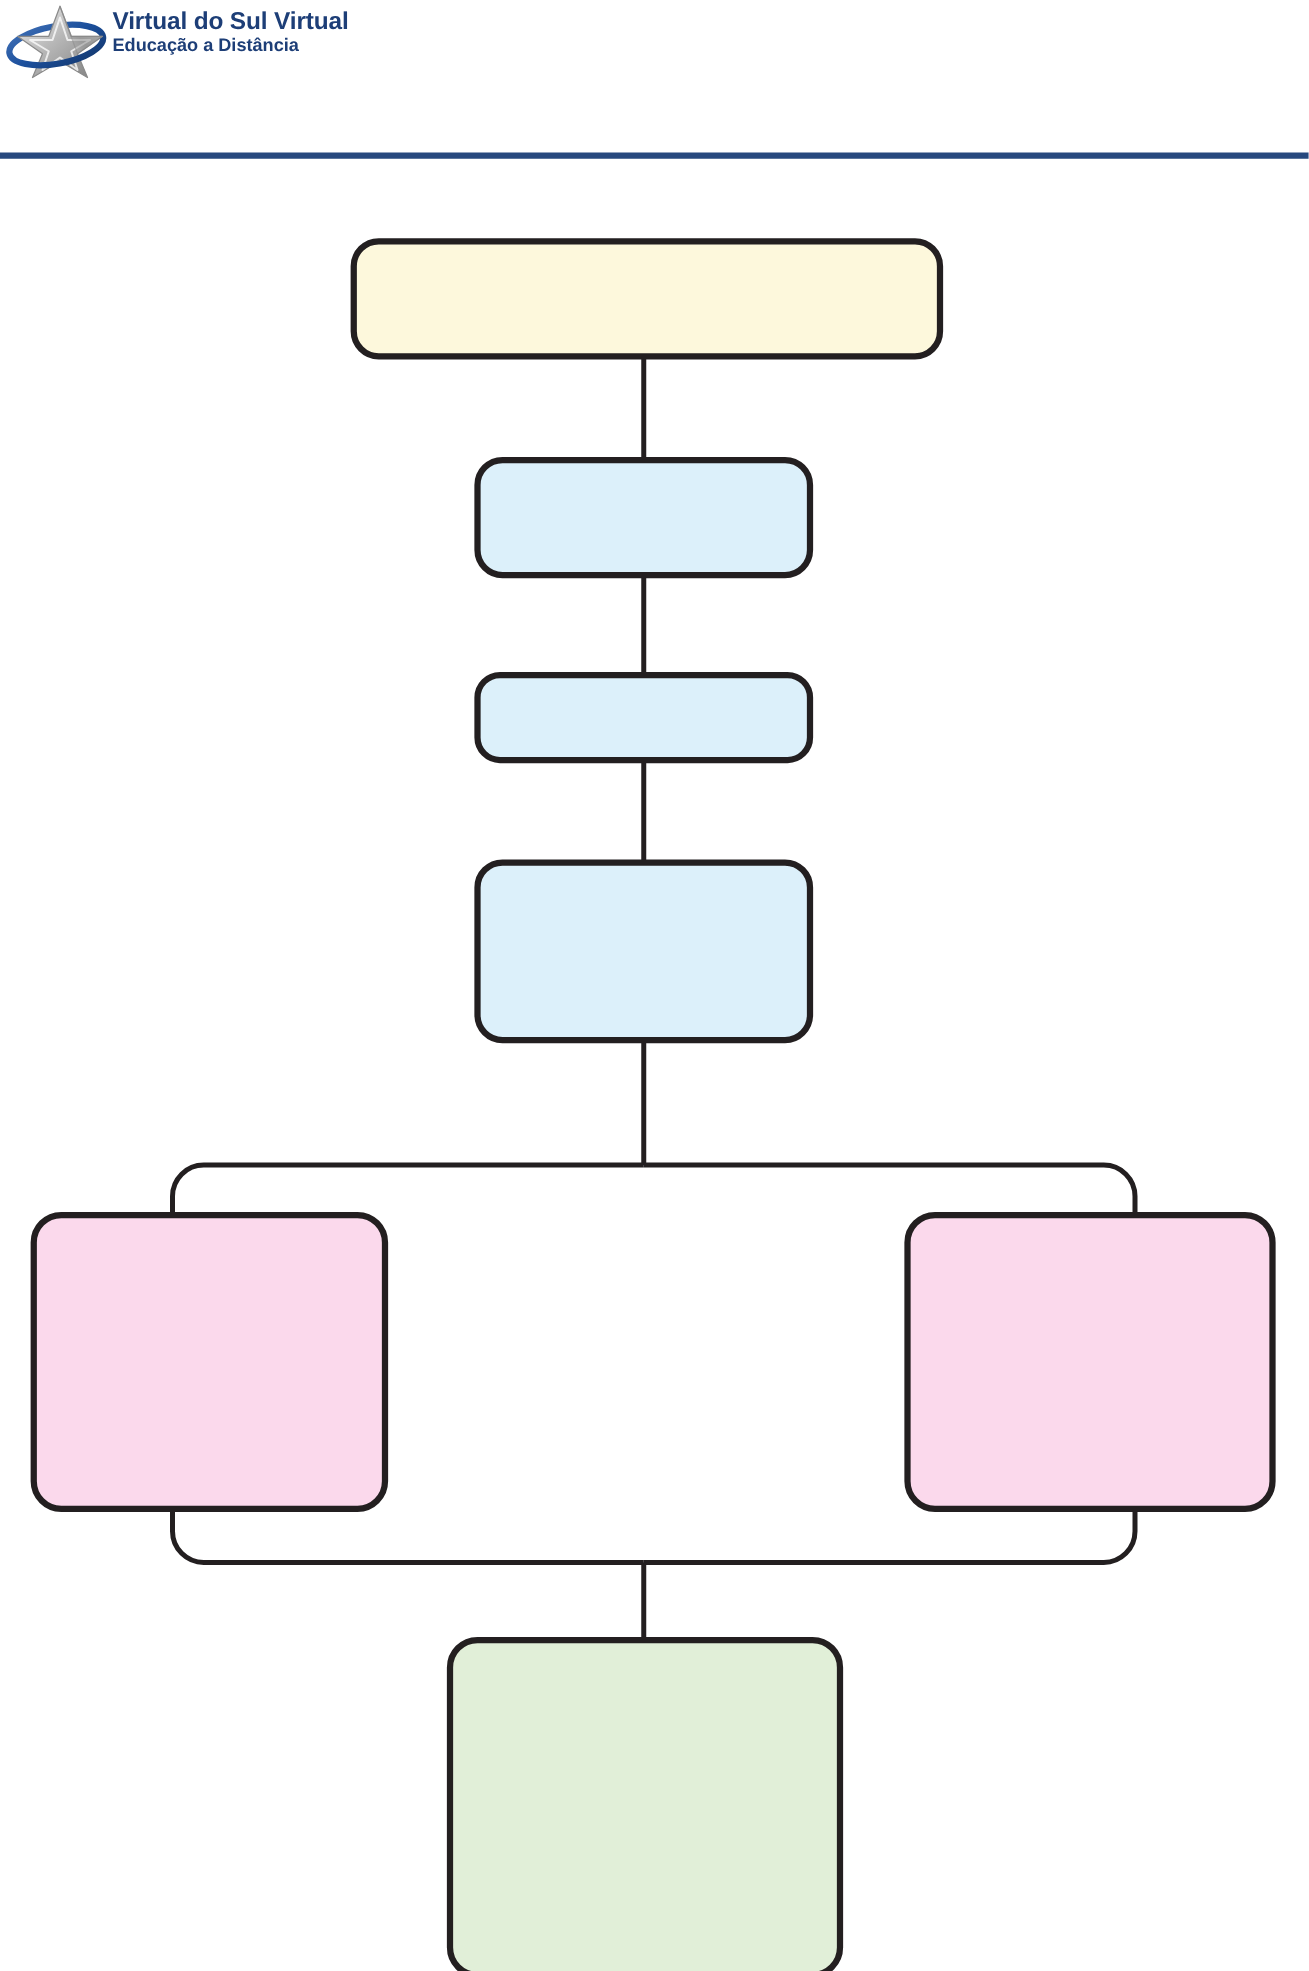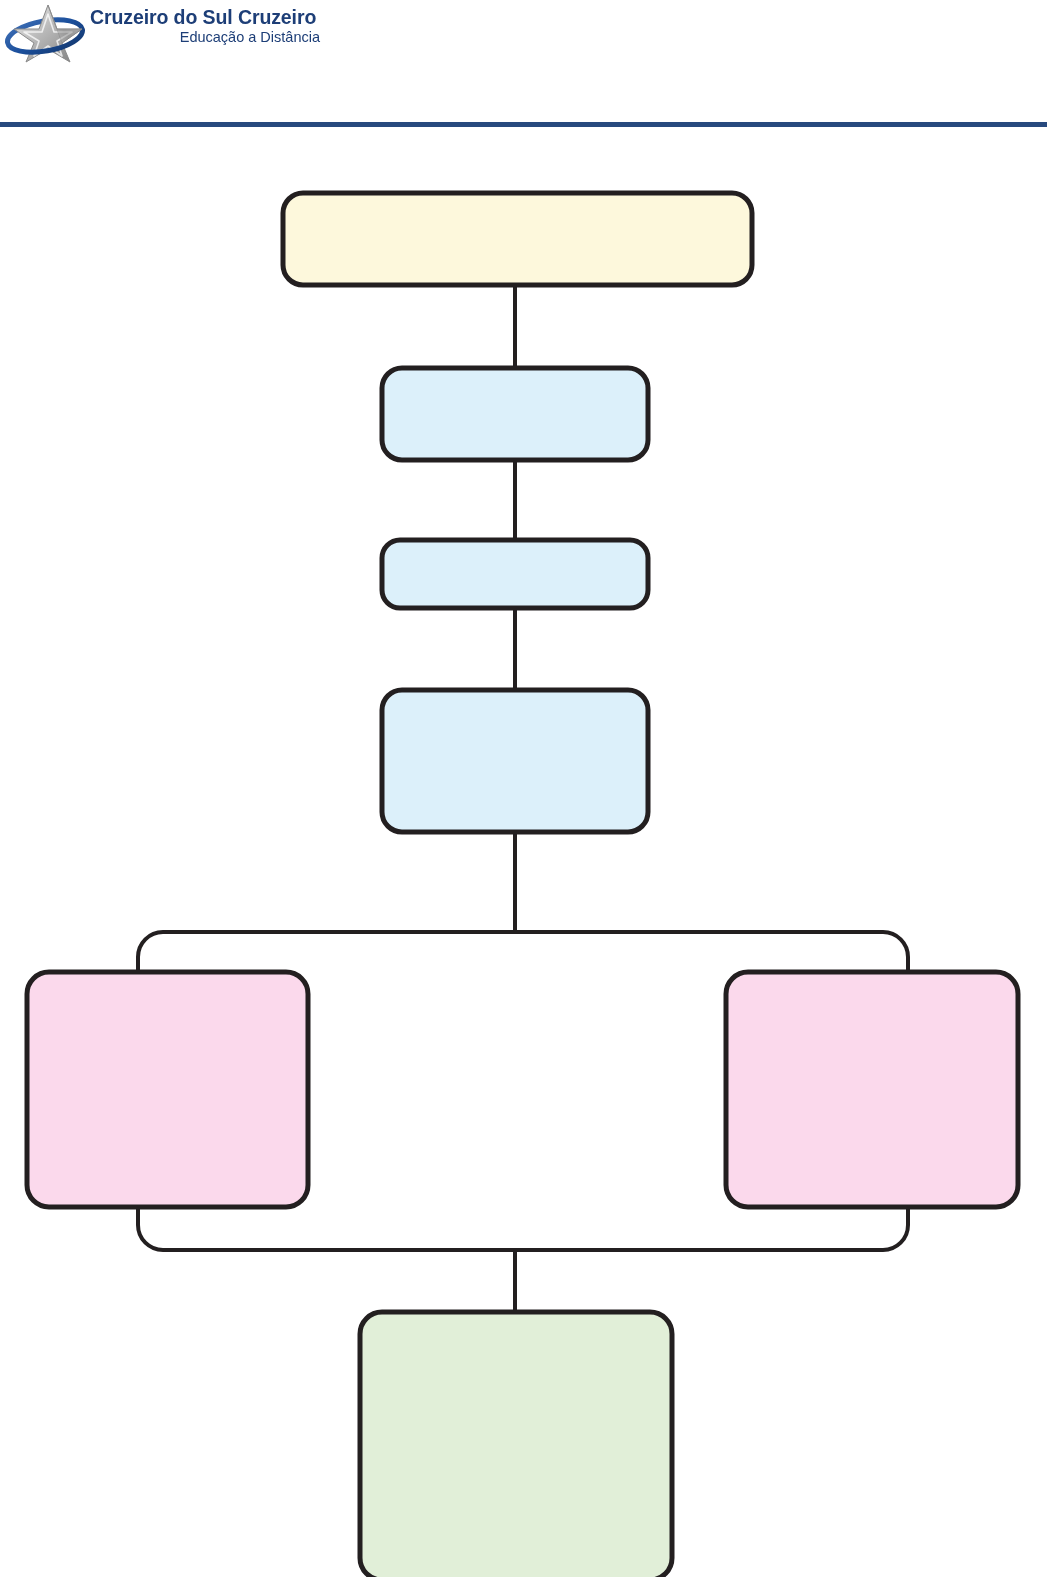--- a/index.html
+++ b/index.html
@@ -77,7 +77,7 @@
     </svg>
 
     <div id="logo-text">
-      <span id="logo-title">Cruzeiro do Sul Cruzeiro</span>
+      <span id="logo-title">Virtual do Sul Virtual</span>
       <span id="logo-sub">Educação a Distância</span>
     </div>
   </div>

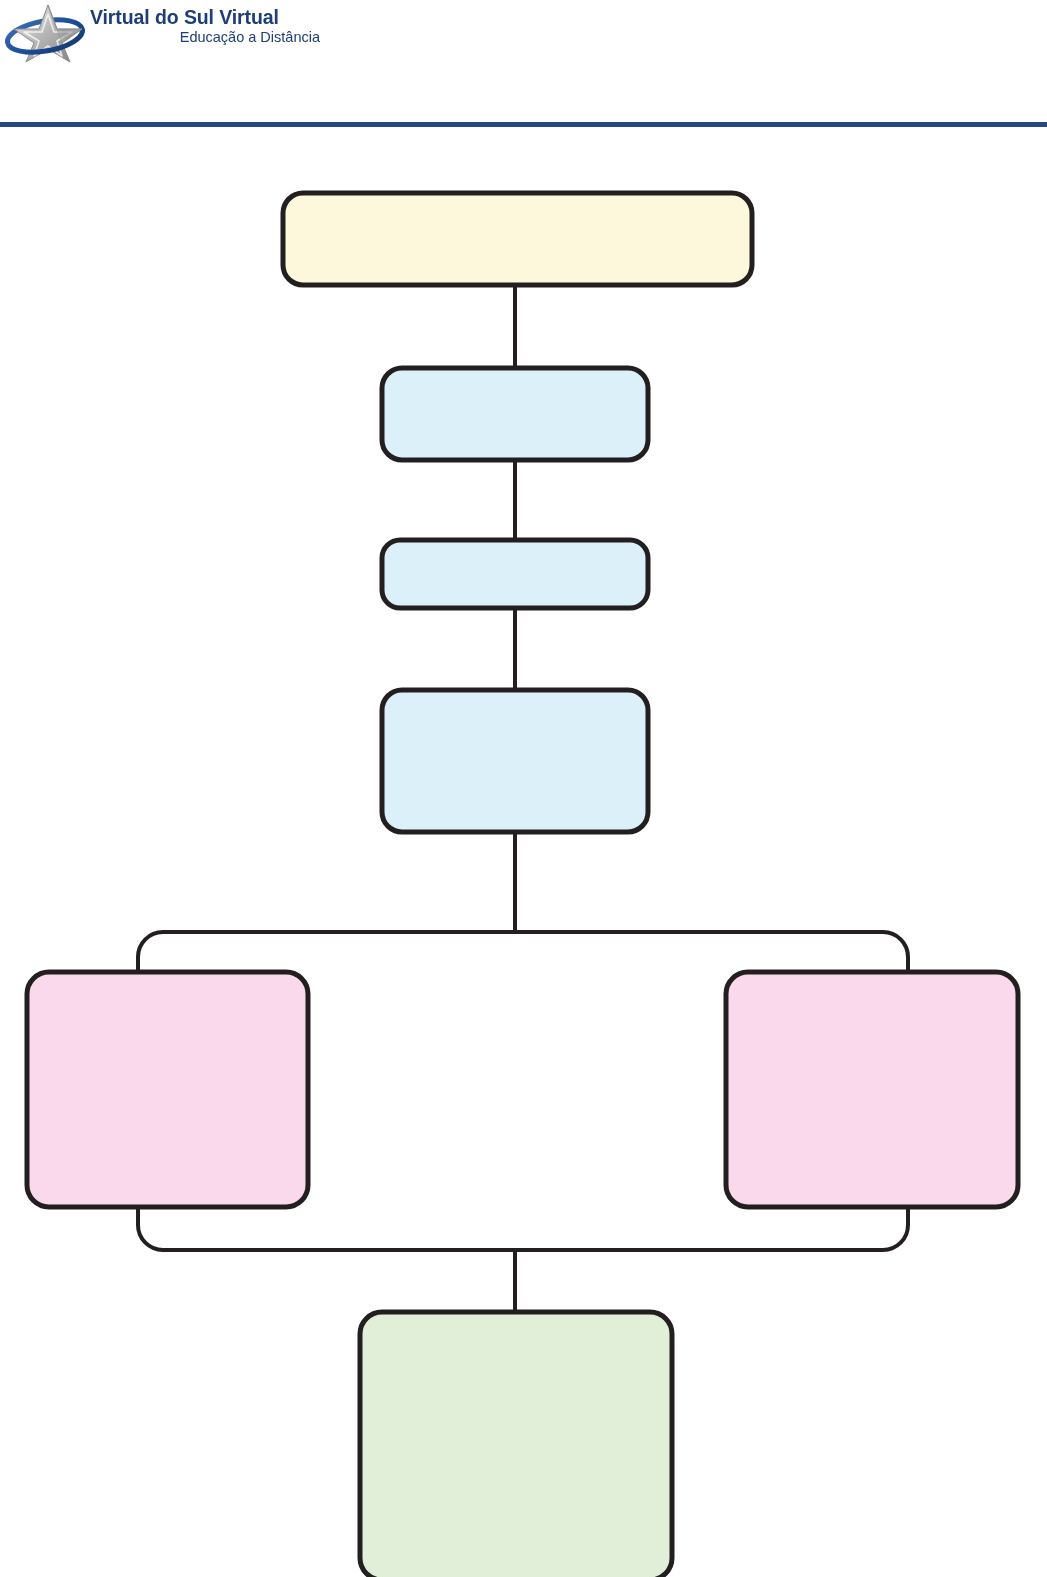--- a/index.html
+++ b/index.html
@@ -14,8 +14,8 @@
              line-height:1;}
   #logo-title{display:block;font-size:19.5px;font-weight:bold;color:#1d3e77;
               letter-spacing:-0.1px;white-space:nowrap;}
-  #logo-sub{display:block;font-size:14.5px;font-weight:normal;color:#1d3e77;
-            margin-top:2px;white-space:nowrap;text-align:right;}
+  #logo-sub{display:block;font-size:14.5px;font-weight:bold;color:#1d3e77;
+            margin-top:2px;white-space:nowrap;}
   #header-rule{position:absolute;left:0;top:122px;width:1047px;height:5px;
                background:#27497e;}
 

